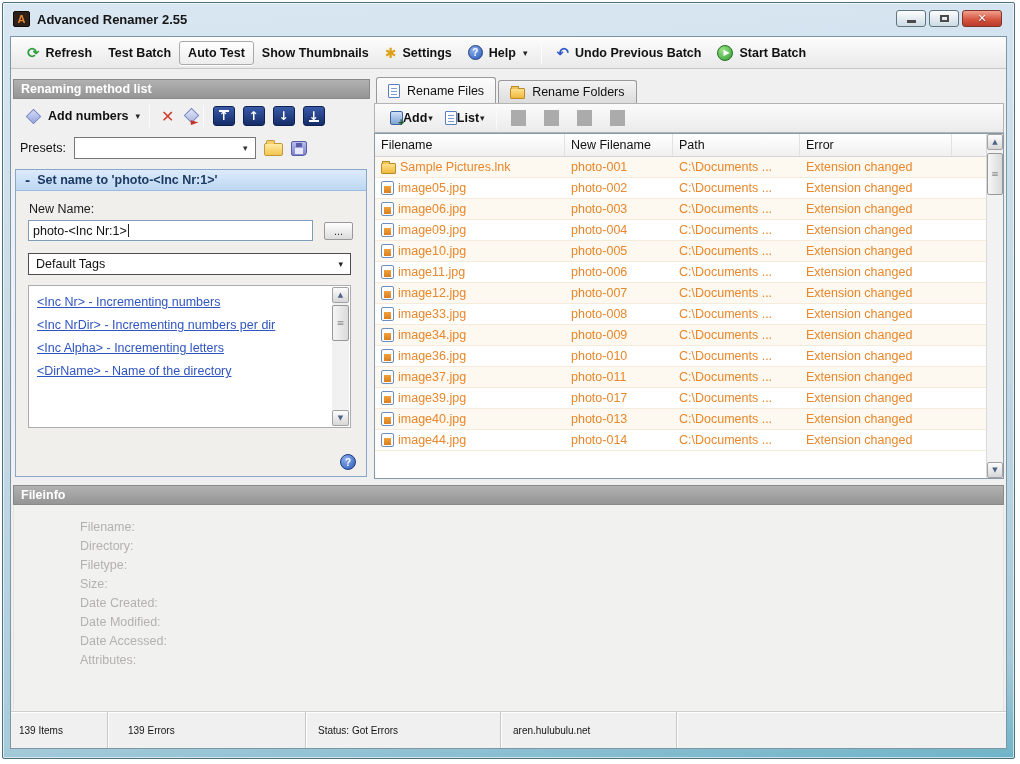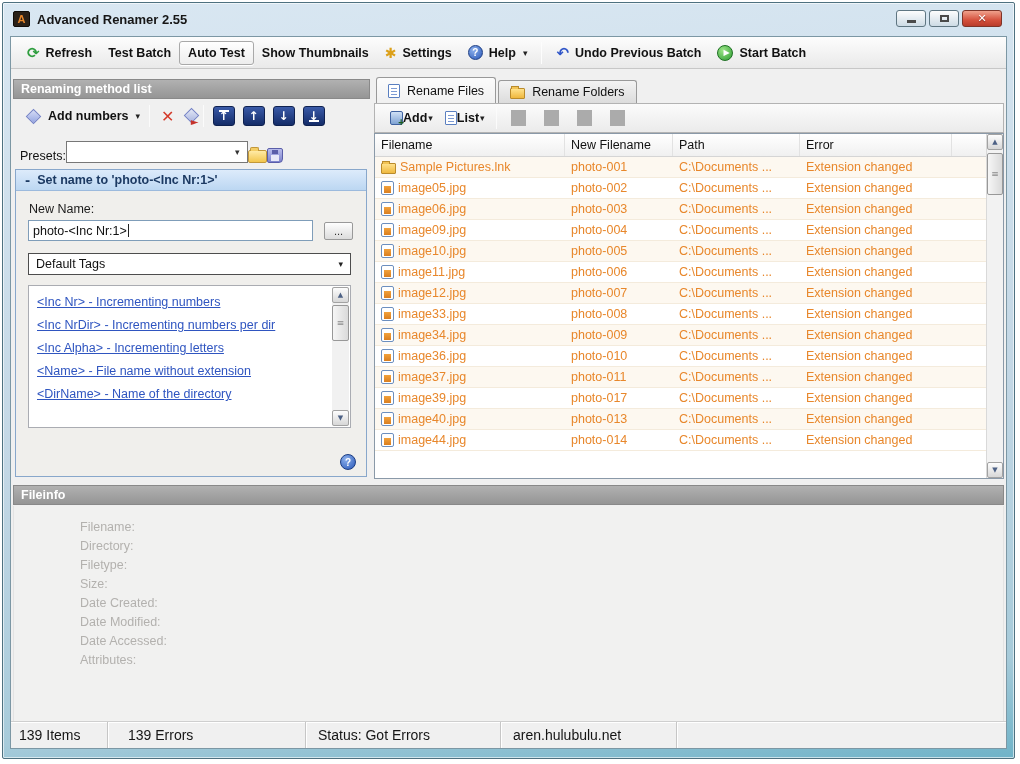--- a/index.html
+++ b/index.html
@@ -68,7 +68,7 @@
   .msep { width:1px; height:22px; background:#c3c3c3; border-right:1px solid #fbfbfb; margin:0 5px; }
 
   .presets-row { position:absolute; top:54px; left:0; right:0; height:30px; display:flex;
-    align-items:flex-end; padding:0 7px; gap:0; font-size:12.5px; color:#111; }
+    align-items:center; padding:0 7px; gap:8px; font-size:12.5px; color:#111; }
   .presets-combo { width:182px; height:22px; background:#fff; border:1px solid #777; position:relative; }
   .combo-btn { position:absolute; right:2px; top:2px; bottom:2px; width:15px; display:flex;
     align-items:center; justify-content:center; font-size:9px; color:#333; }

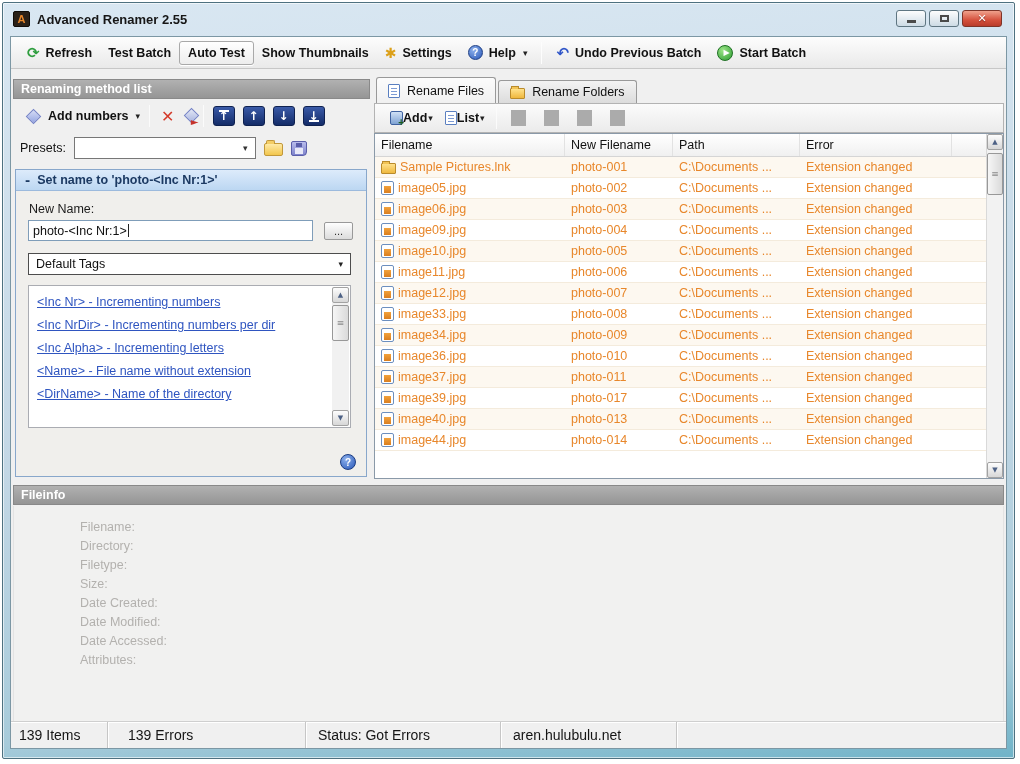--- a/index.html
+++ b/index.html
@@ -286,7 +286,6 @@
               <span class="tag-link">&lt;Inc Nr&gt; - Incrementing numbers</span>
               <span class="tag-link">&lt;Inc NrDir&gt; - Incrementing numbers per dir</span>
               <span class="tag-link">&lt;Inc Alpha&gt; - Incrementing letters</span>
-              <span class="tag-link">&lt;Name&gt; - File name without extension</span>
               <span class="tag-link">&lt;DirName&gt; - Name of the directory</span>
             </div>
           <div class="tags-scroll">

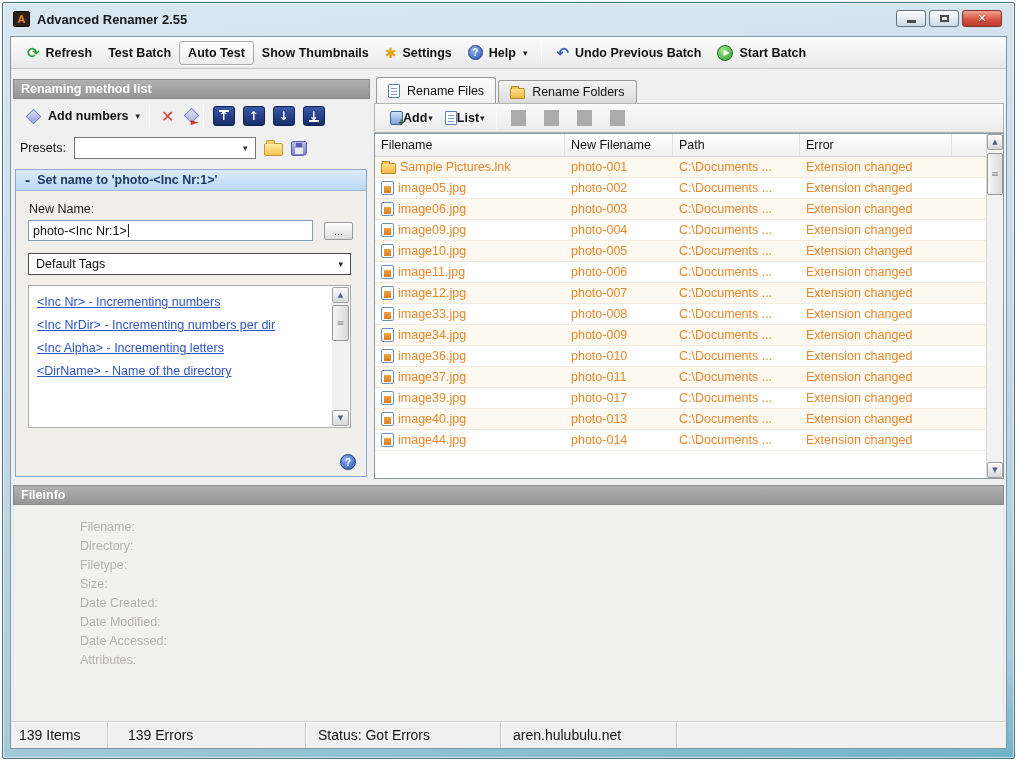--- a/index.html
+++ b/index.html
@@ -170,8 +170,8 @@
   .fi-label { font-size:12.5px; color:#b3b1ae; line-height:19px; }
 
   
-  .statusbar { position:absolute; left:0; right:0; bottom:0; height:27px; background:#f0f0f0;
-    border-top:1px solid #cfcfcf; box-shadow:inset 0 1px 0 #fff; display:flex; font-size:14px; color:#151515; }
+  .statusbar { position:absolute; left:0; right:0; bottom:0; height:37px; background:#f0f0f0;
+    border-top:1px solid #cfcfcf; box-shadow:inset 0 1px 0 #fff; display:flex; font-size:10px; color:#151515; }
   .sb-cell { display:flex; align-items:center; padding:0 8px; border-right:1px solid #c6c6c6;
     box-shadow:1px 0 0 #fff; white-space:nowrap; }
   .sb-cell.w1 { width:97px; }

